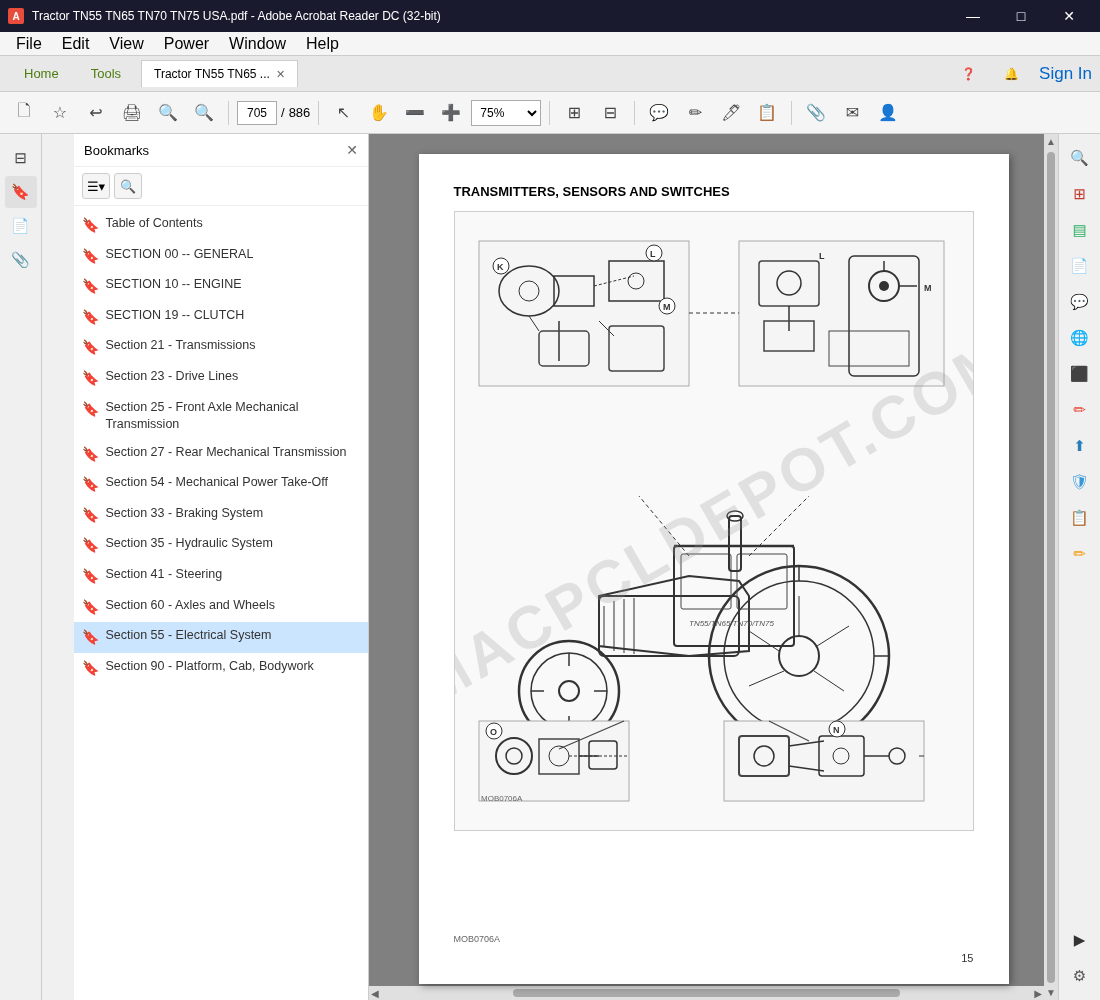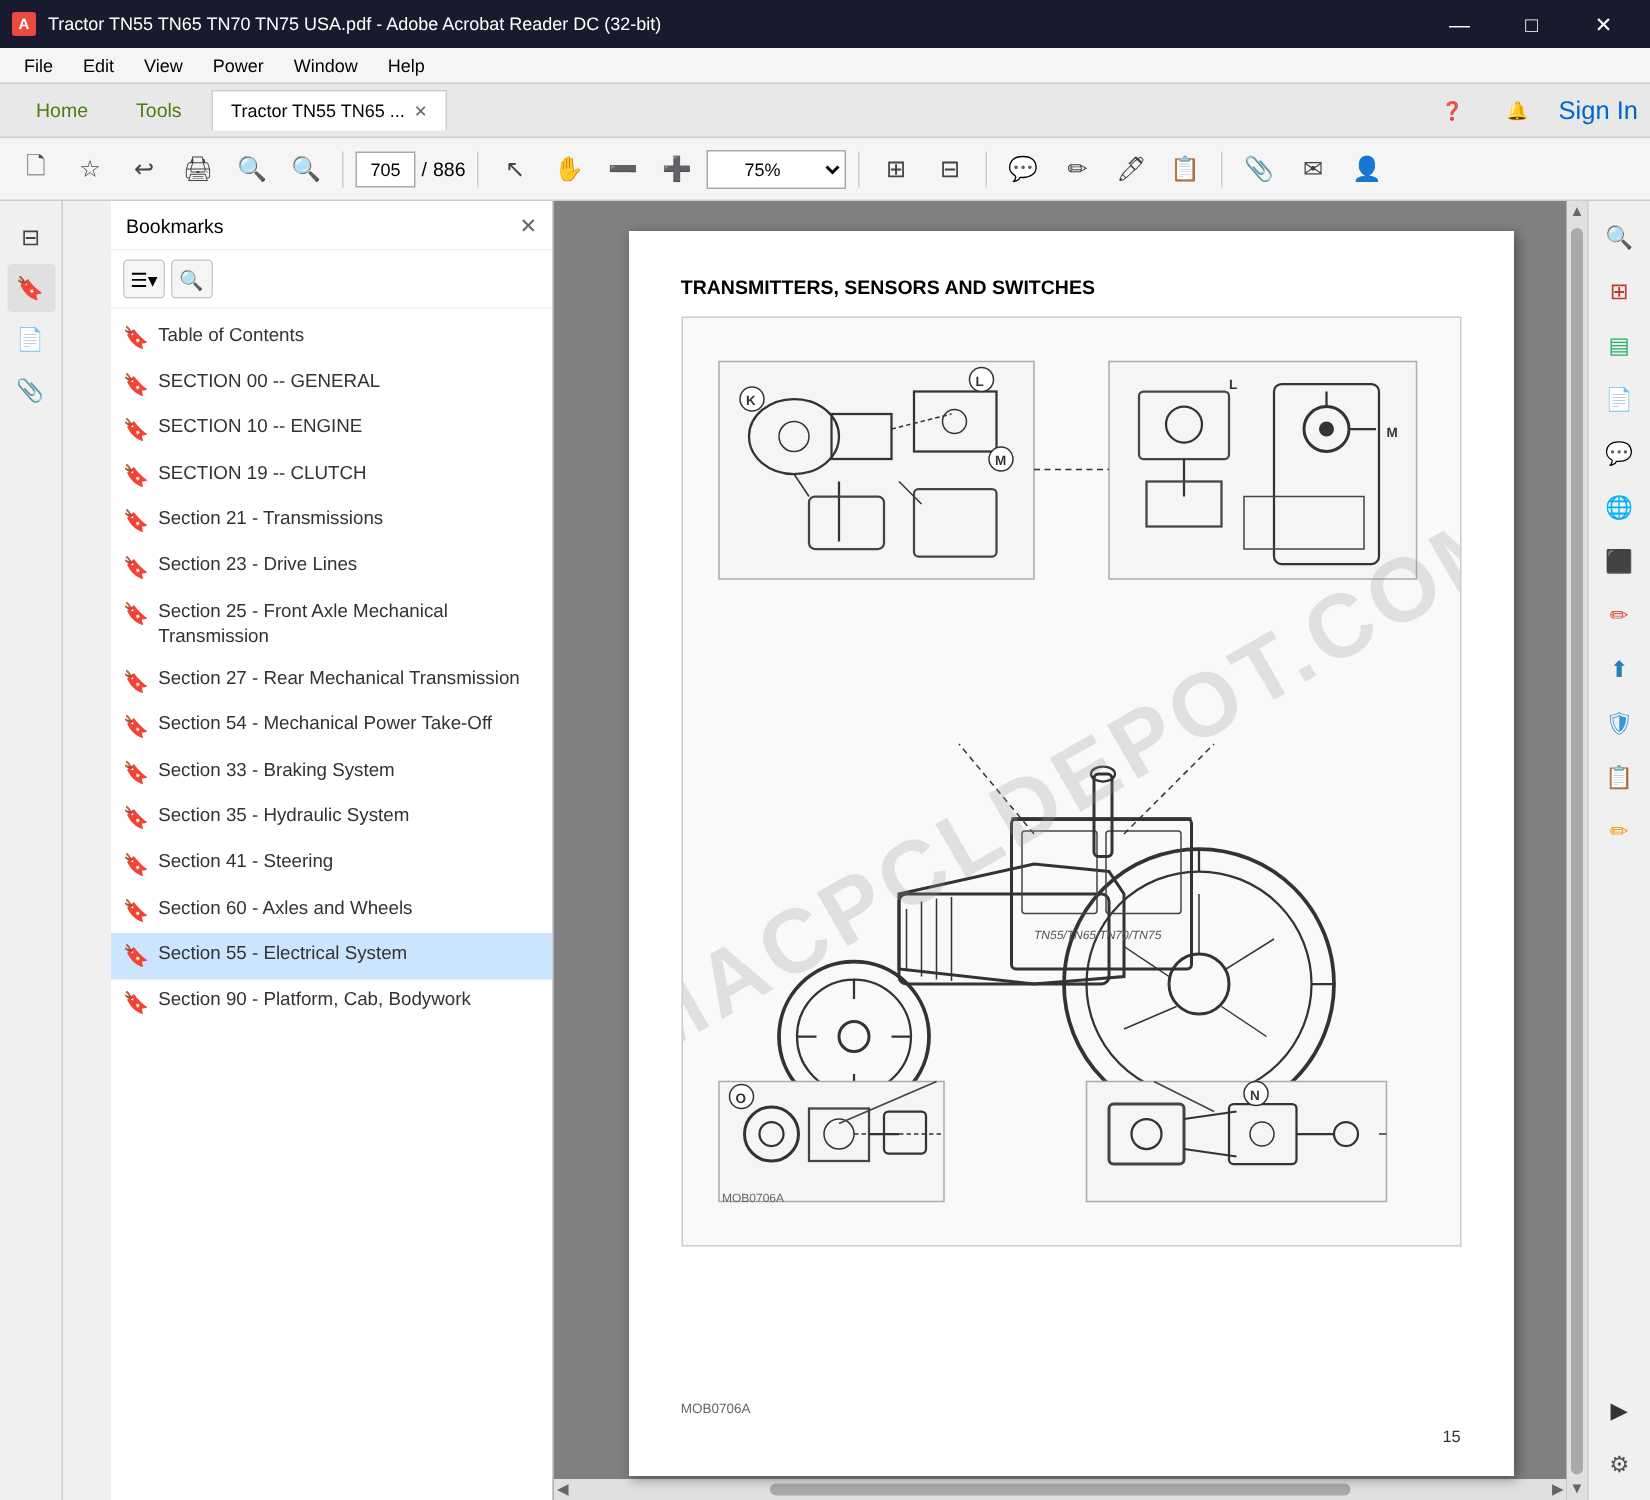--- a/index.html
+++ b/index.html
@@ -31,7 +31,7 @@
       border-bottom: 1px solid #ccc;
       gap: 4px;
     }
-    .menu-item { padding: 2px 8px; cursor: pointer; font-size: 12px; }
+    .menu-item { padding: 2px 8px; cursor: pointer; font-size: 16px; }
 
     
     .tabbar {

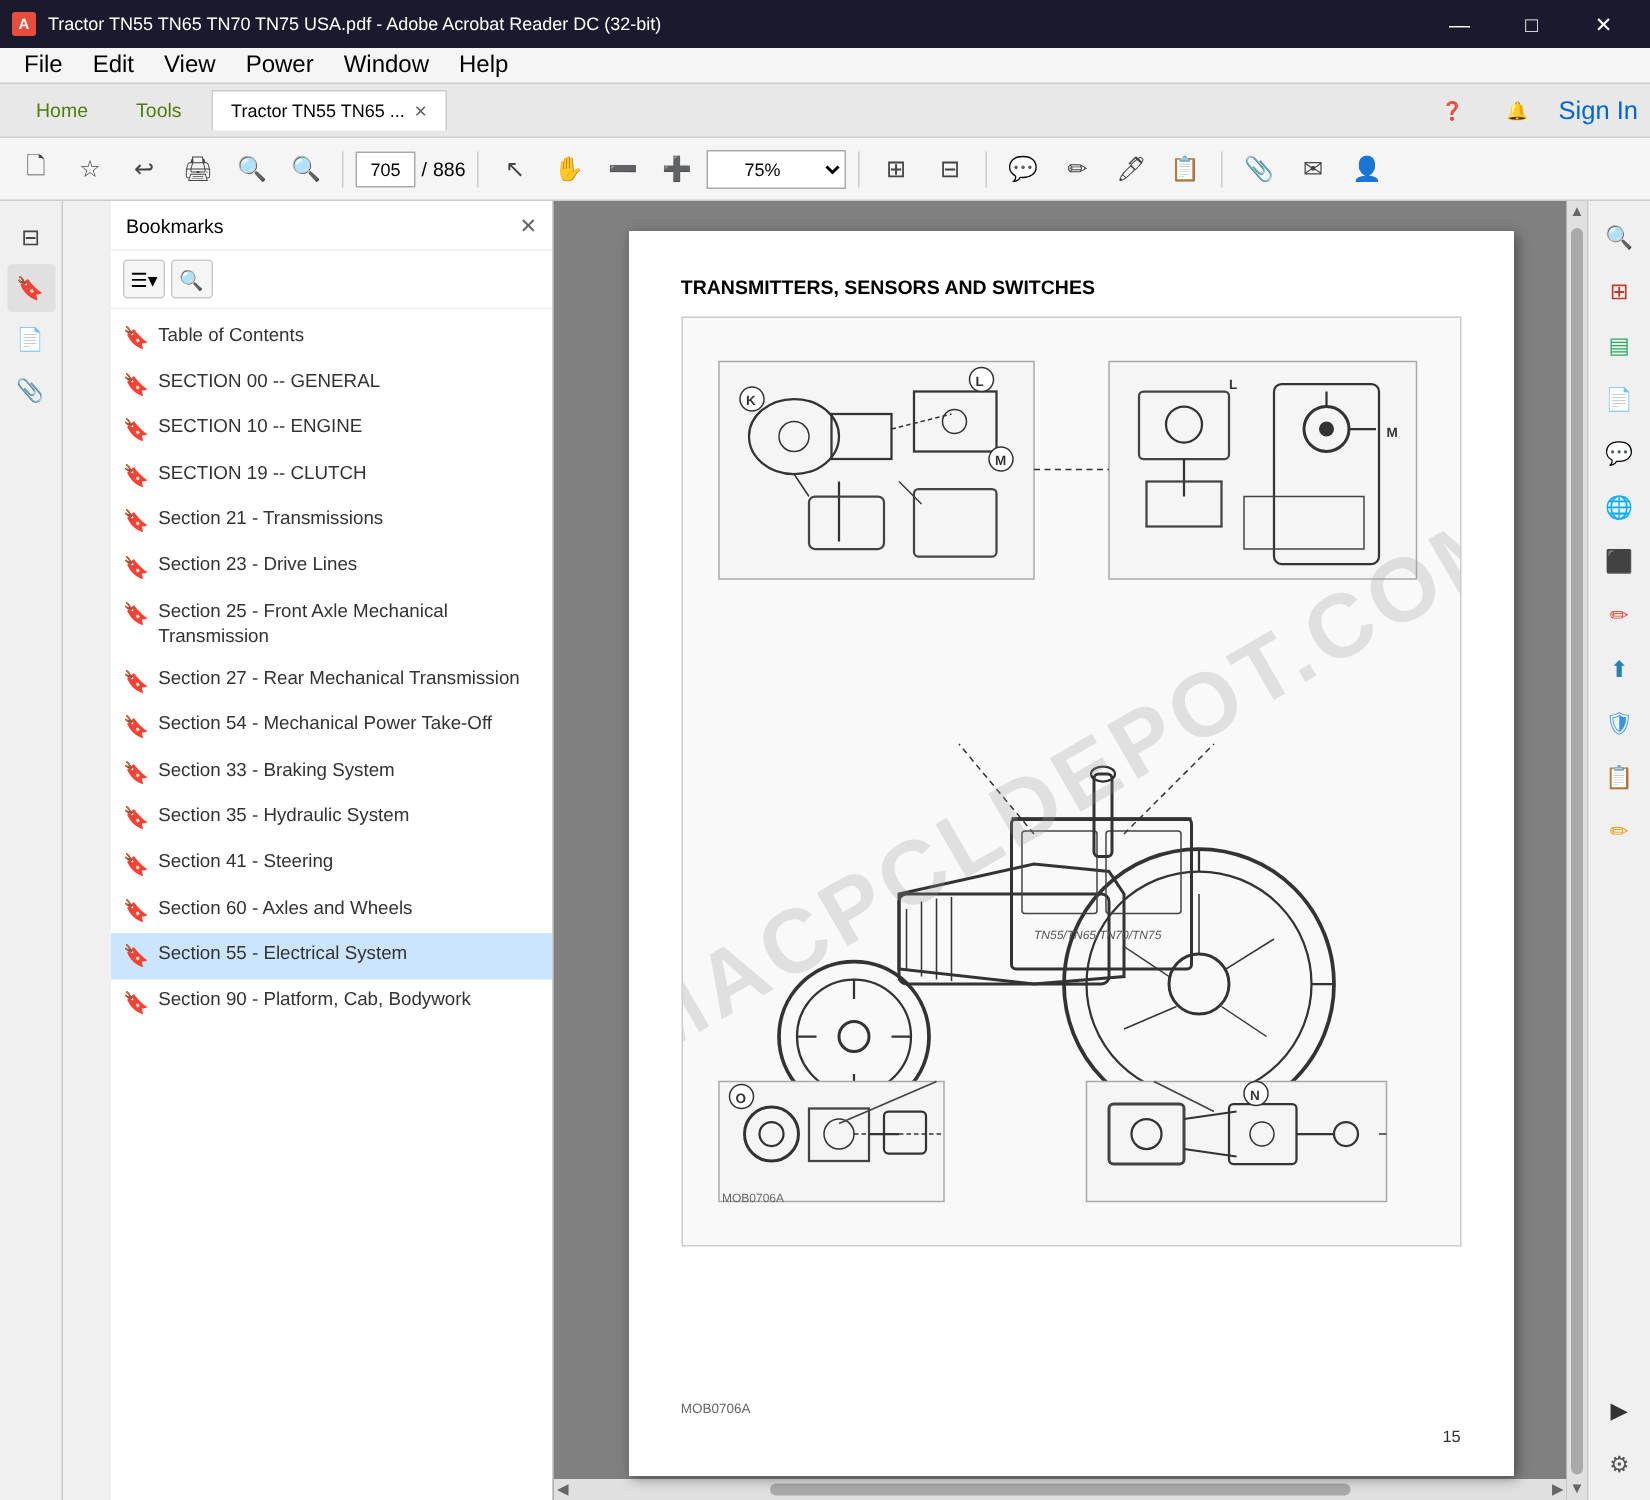--- a/index.html
+++ b/index.html
@@ -78,7 +78,7 @@
     .tb-sep { width: 1px; height: 24px; background: #ccc; margin: 0 4px; }
     .page-nav { display: flex; align-items: center; gap: 4px; font-size: 13px; }
     .page-input { width: 40px; height: 24px; border: 1px solid #aaa; text-align: center; font-size: 12px; padding: 2px; }
-    .zoom-select { height: 26px; border: 1px solid #aaa; font-size: 12px; padding: 2px 20px; background: #fff; min-width: 70px; }
+    .zoom-select { height: 26px; border: 1px solid #aaa; font-size: 12px; padding: 2px 4px; background: #fff; min-width: 70px; }
 
     
     .main-content {

